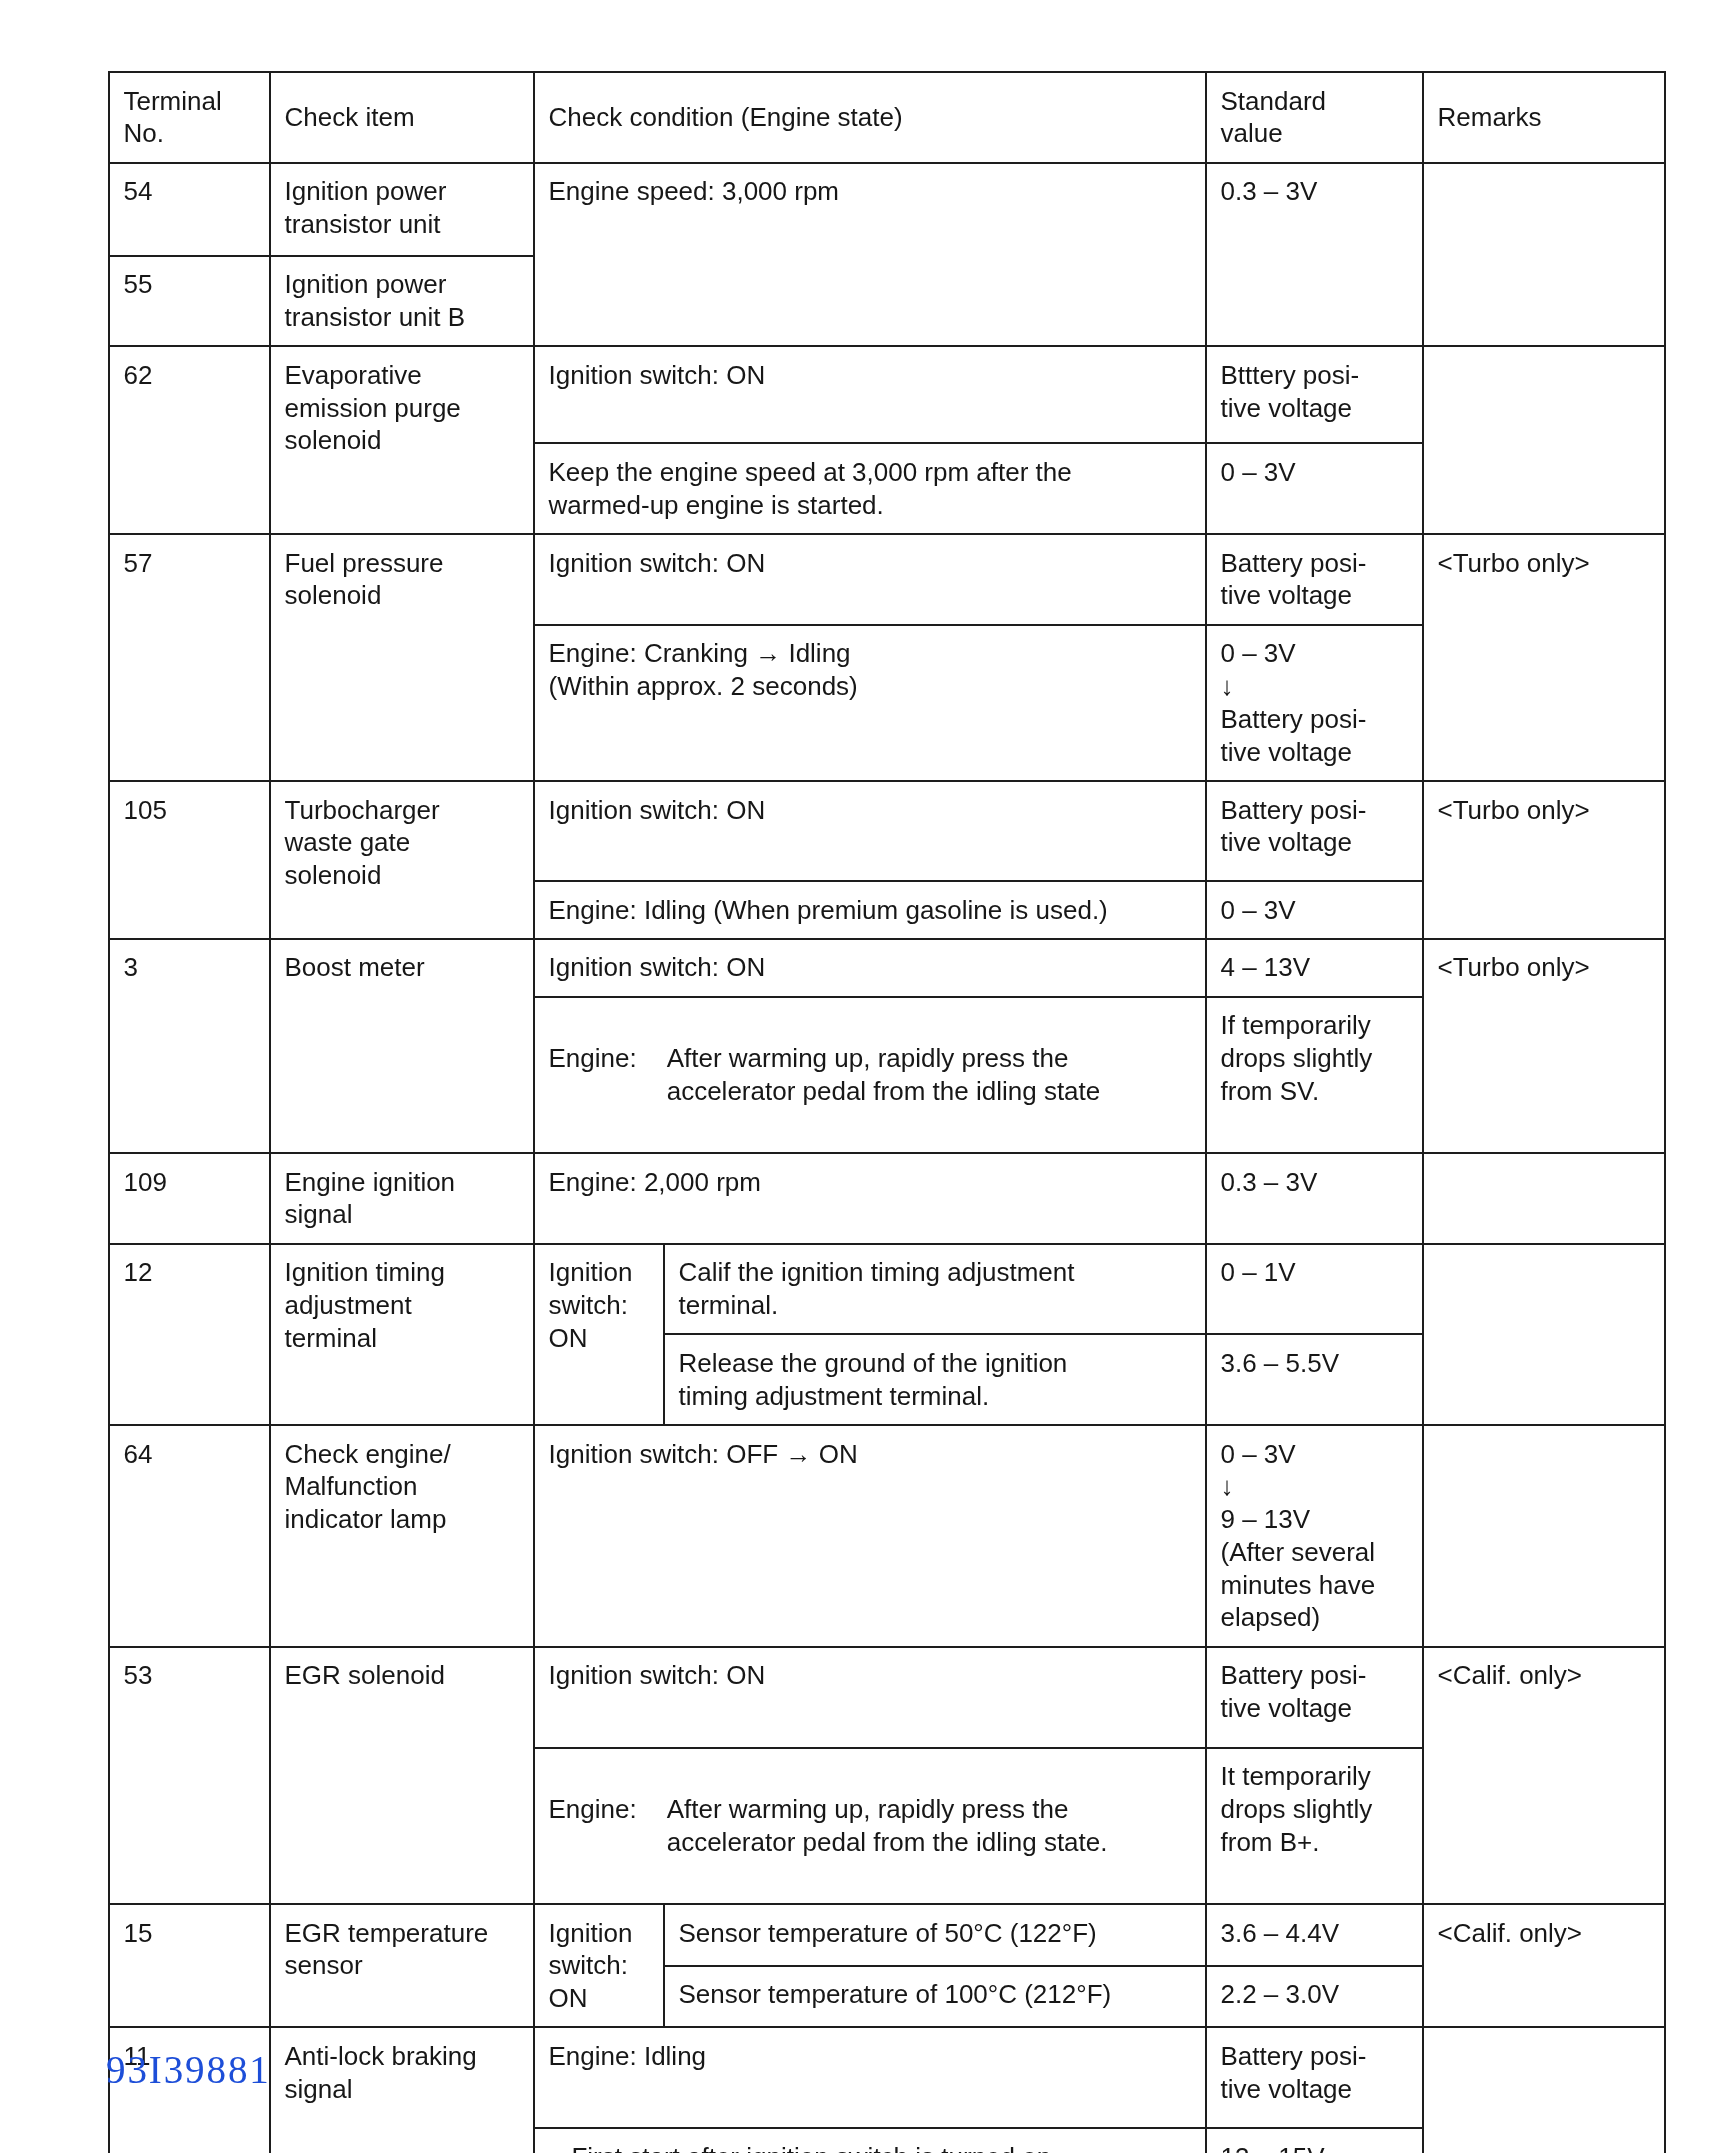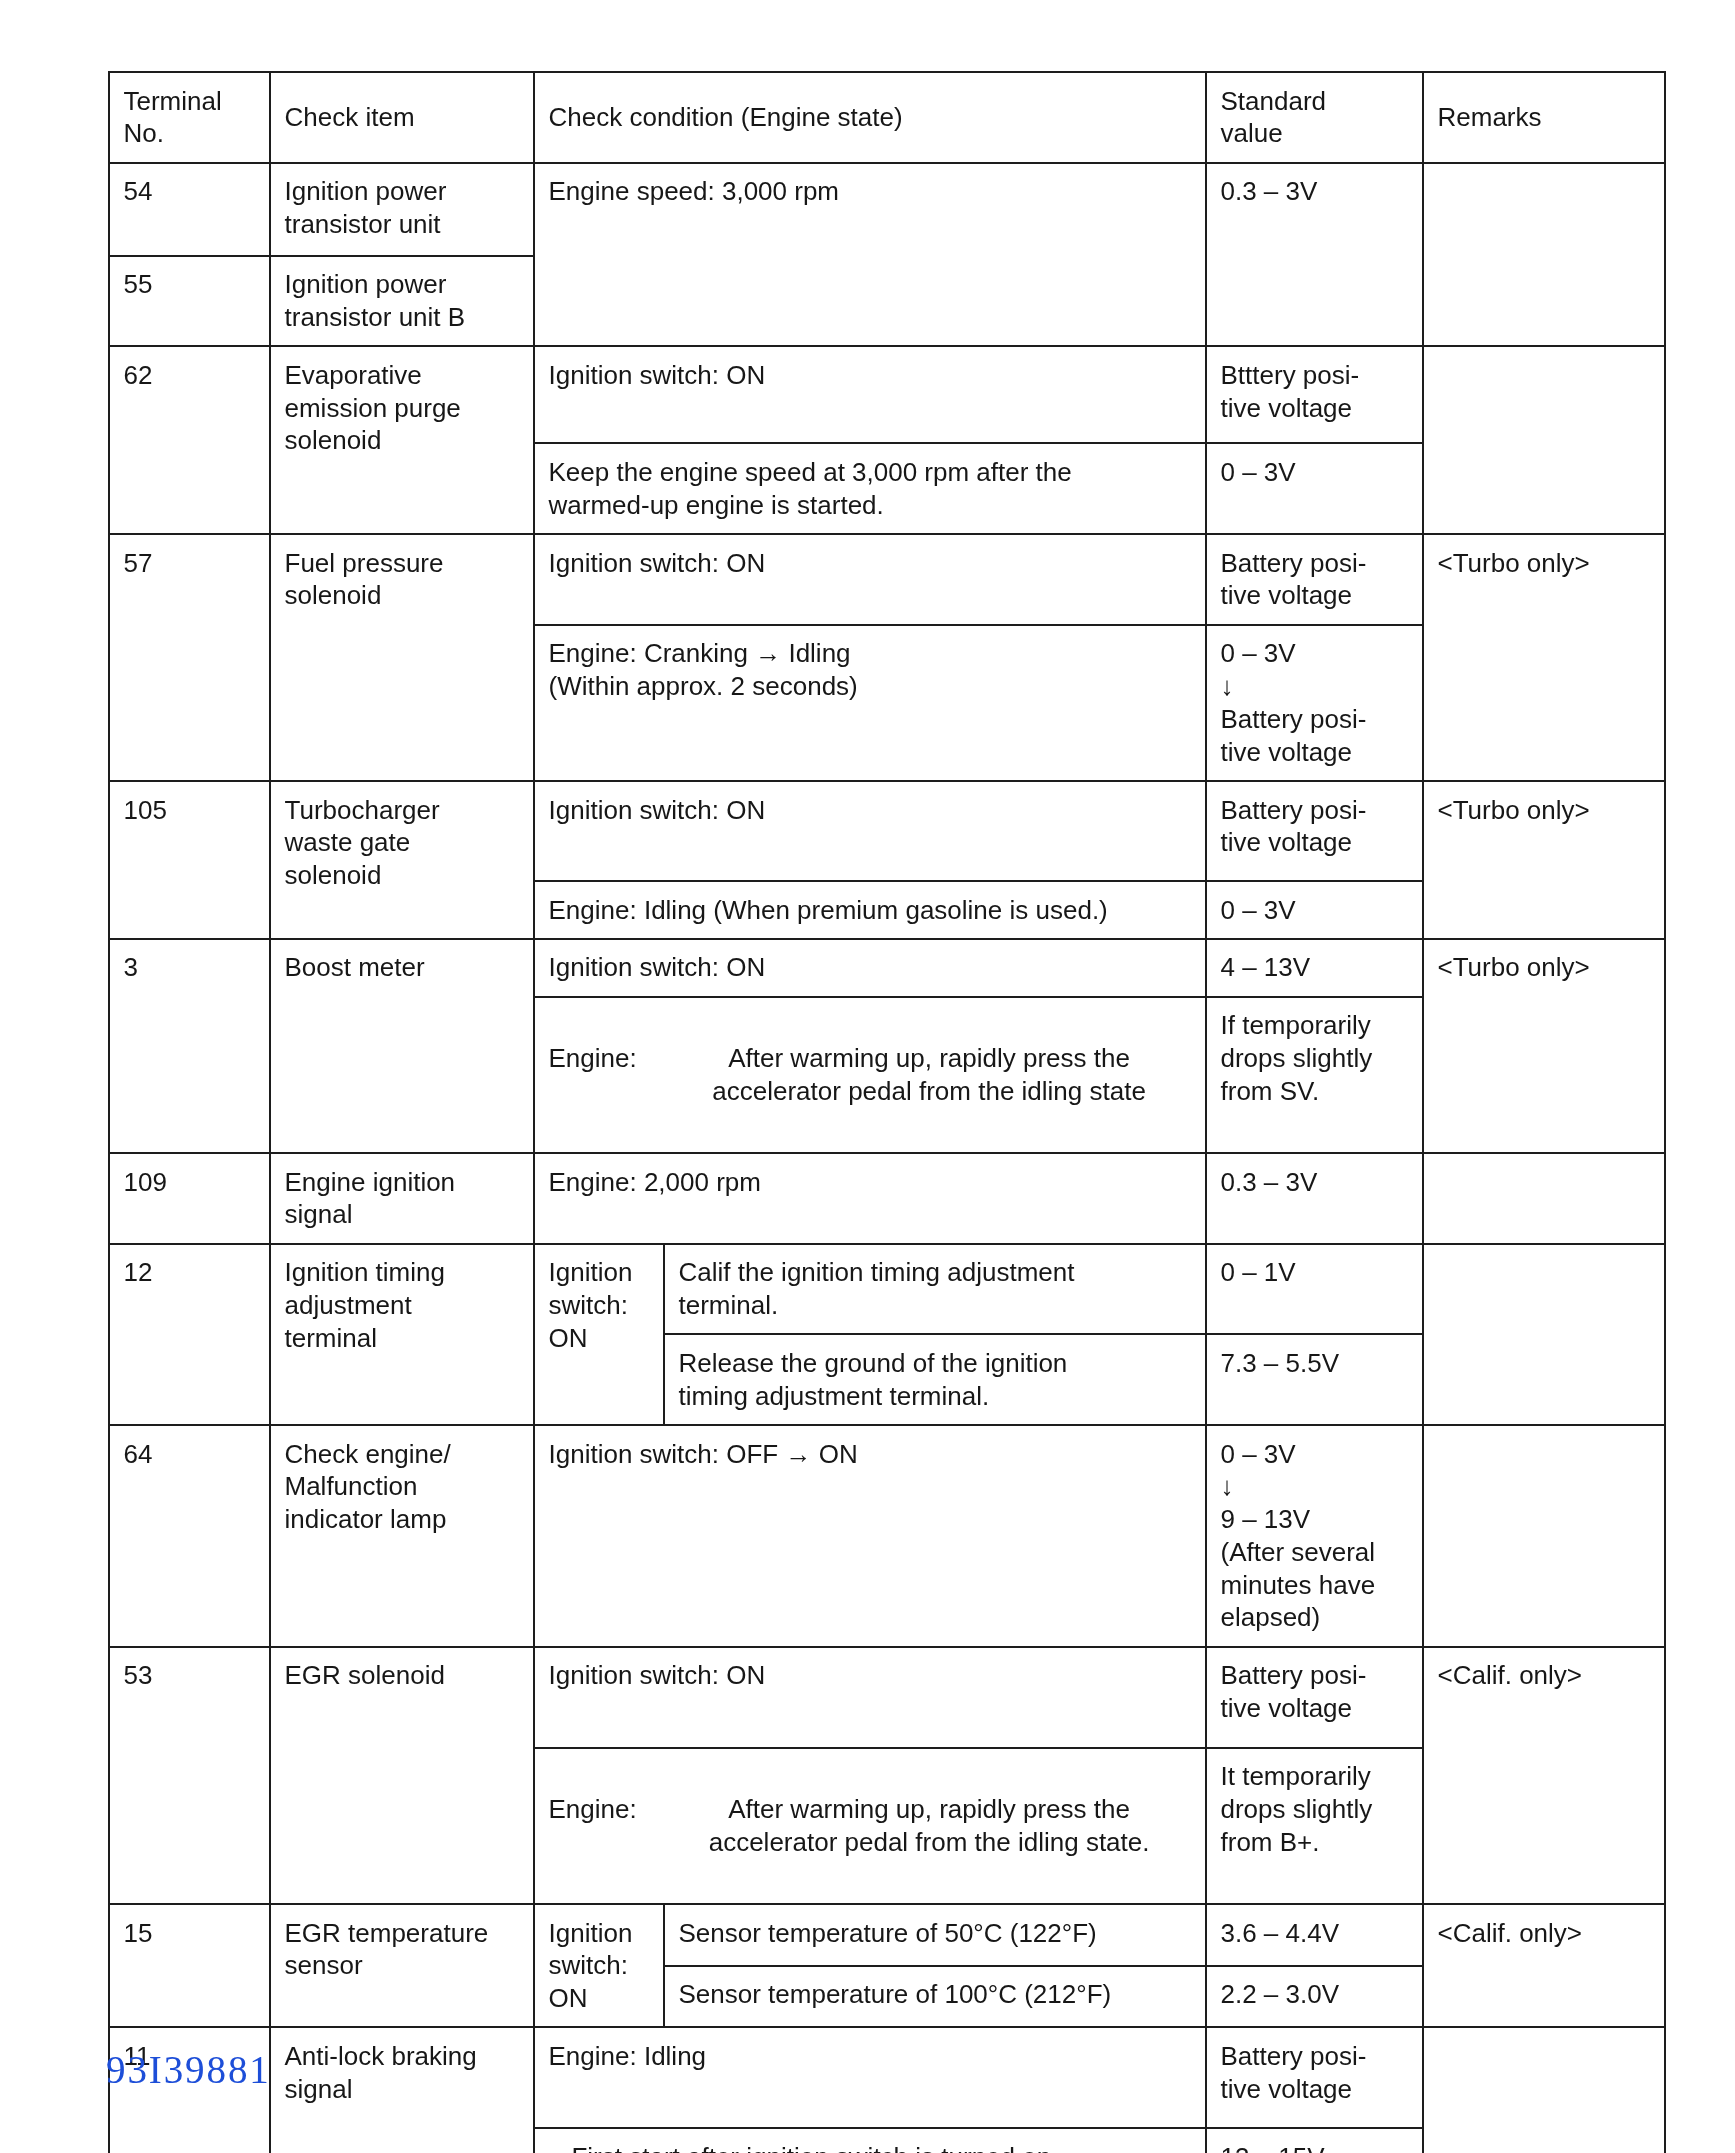--- a/index.html
+++ b/index.html
@@ -39,7 +39,7 @@
   .c-cond-a { padding-left:9.7px; padding-right:5.8px; }
   .cond-flex { display:flex; gap:30px; }
   .cond-label { flex:0 0 auto; }
-  .cond-text { flex:1 1 auto;text-align:center; }
+  .cond-text { flex:1 1 auto; }
   .footer-code {
     position:absolute;
     left:106px;

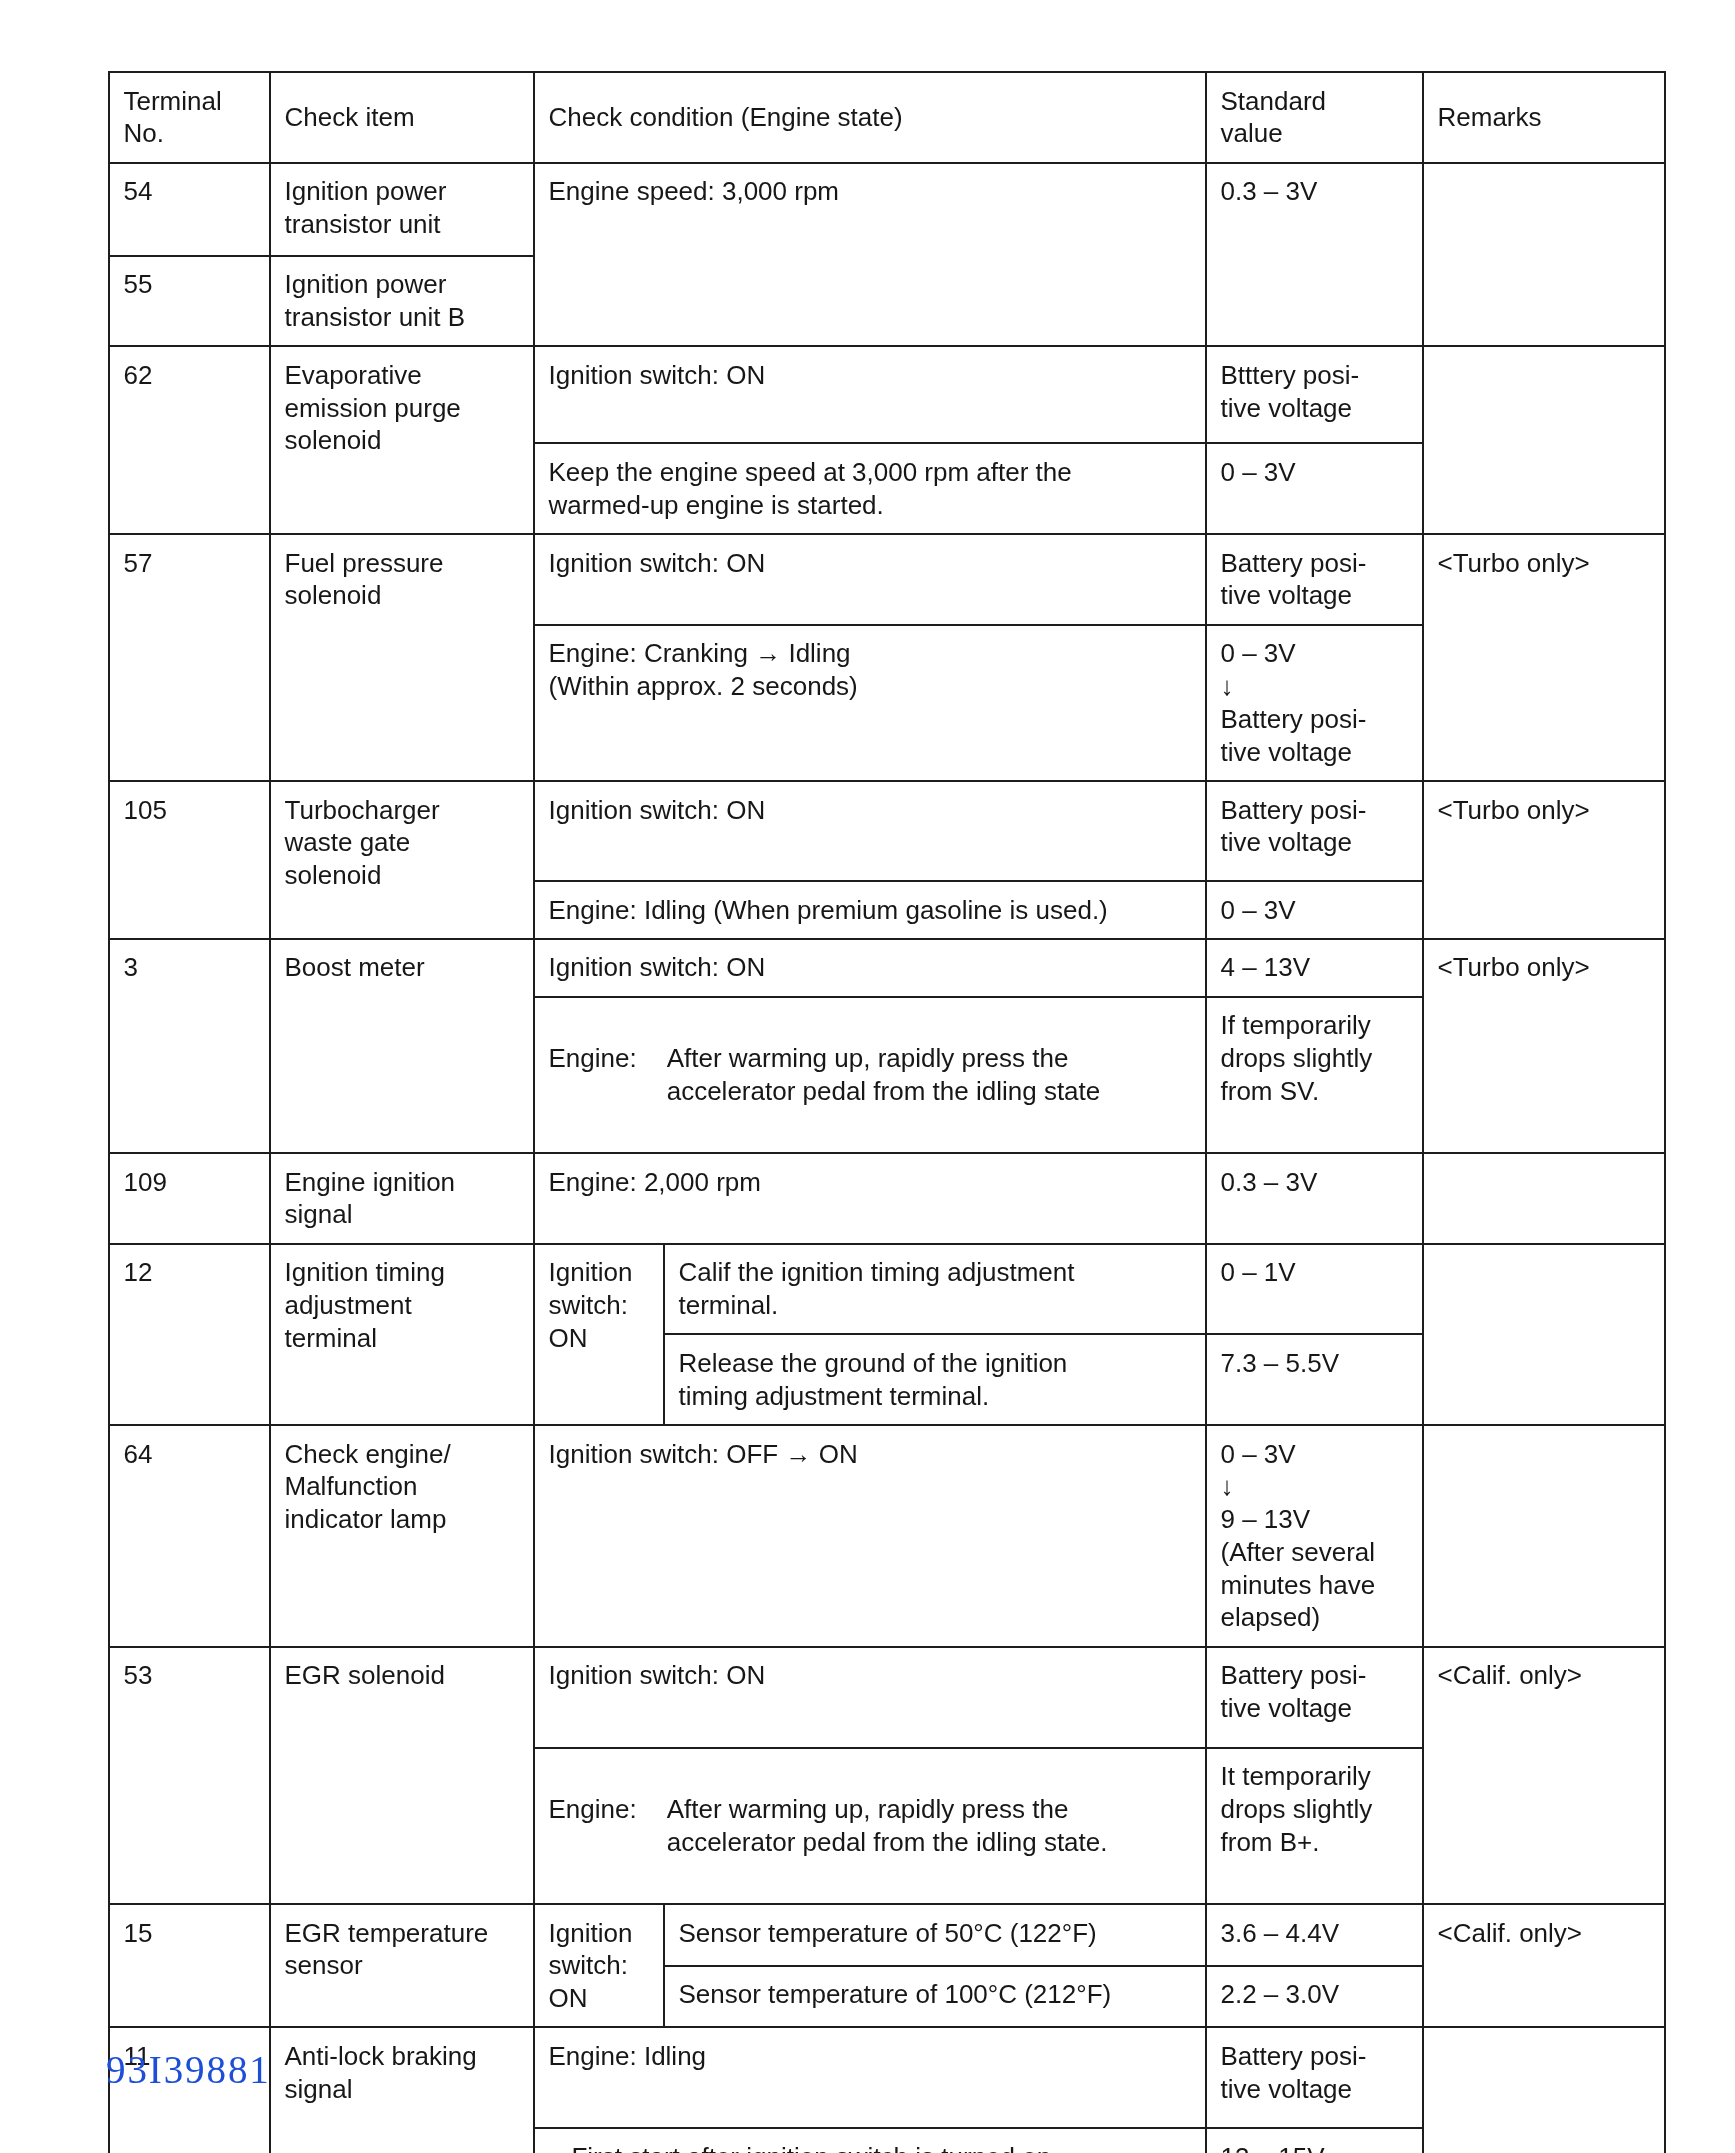--- a/index.html
+++ b/index.html
@@ -185,7 +185,7 @@
       <tr style="height:83px">
         <td class="c-cond">Release the ground of the ignition
 timing adjustment terminal.</td>
-        <td class="c-val">7.3 – 5.5V</td>
+        <td class="c-val">3.6 – 5.5V</td>
       </tr>
 
       <tr style="height:205px">

